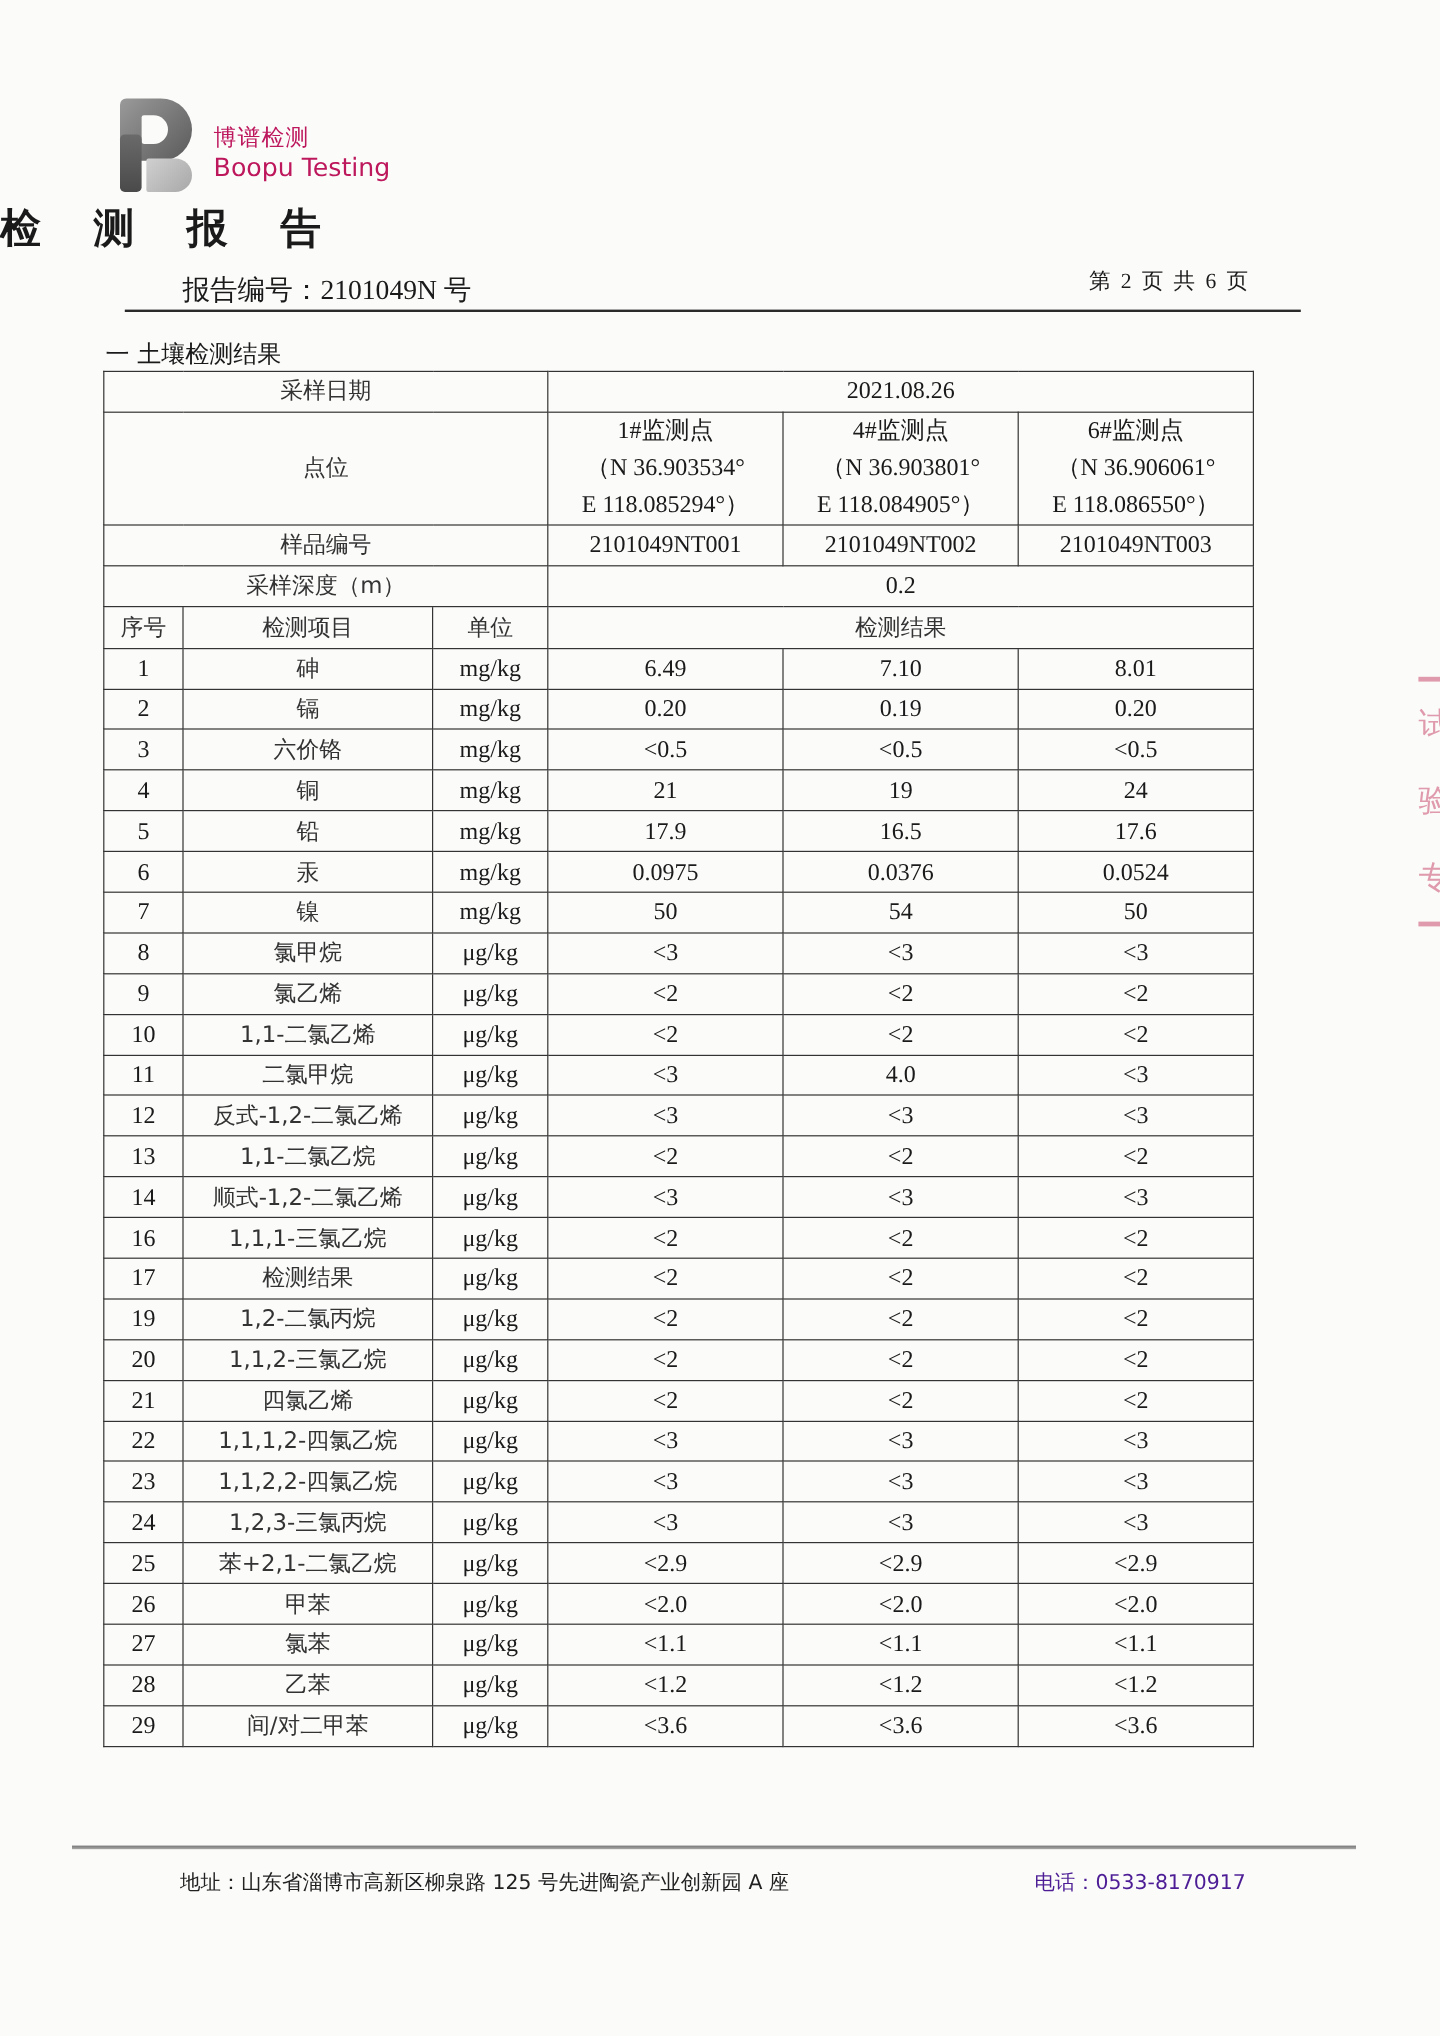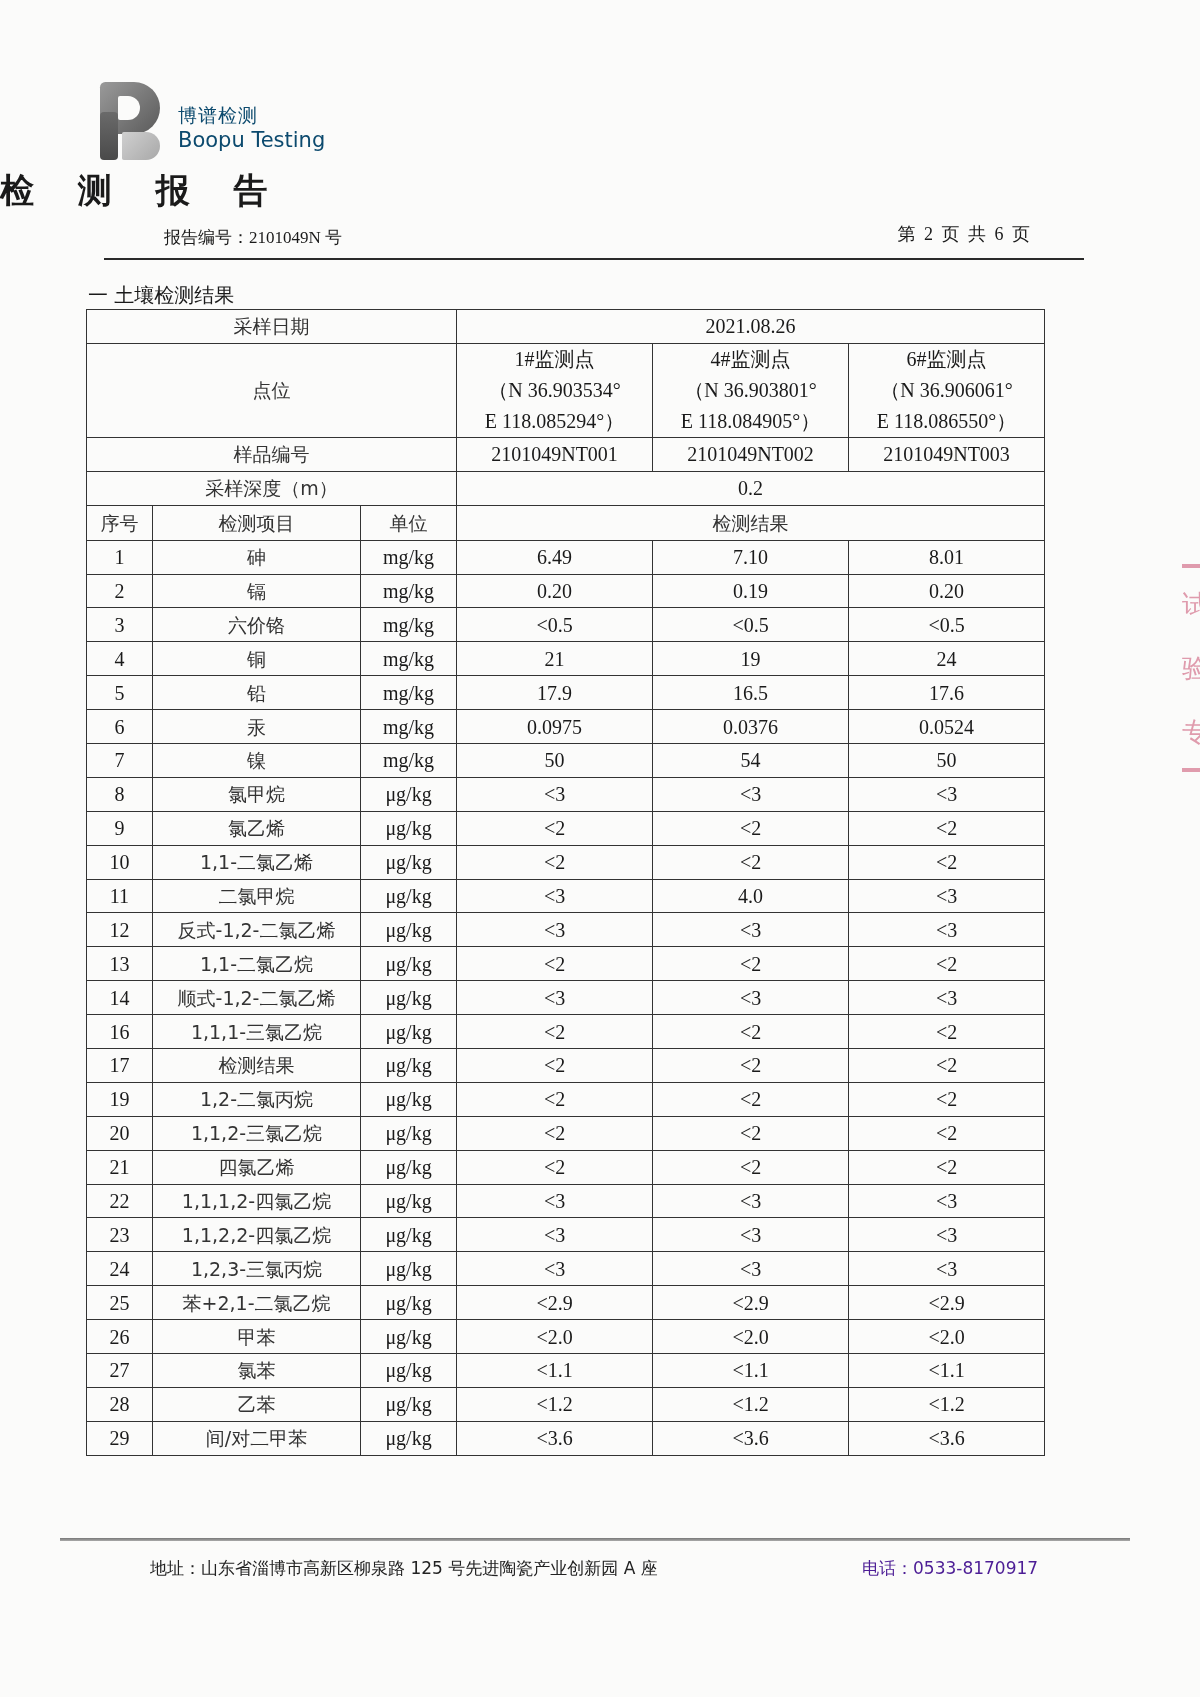--- a/index.html
+++ b/index.html
@@ -17,7 +17,7 @@
   .logo-mark .p1i { position: absolute; left: 18px; top: 14px; width: 22px; height: 24px; background: #fbfbfa; border-radius: 2px 12px 12px 2px; }
   .logo-mark .p2 { position: absolute; left: 0; top: 30px; width: 18px; height: 48px; background: linear-gradient(180deg,#6a6a6a,#4a4a4a); border-radius: 4px; }
   .logo-mark .p3 { position: absolute; left: 22px; top: 50px; width: 38px; height: 28px; background: linear-gradient(135deg,#d0d0d0,#a8a8a8); border-radius: 2px 16px 16px 2px; }
-  .logo-text { margin-left: 16px; margin-top: 14px; font-family: "DejaVu Sans", sans-serif; color: #0c4a6e; }
+  .logo-text { margin-left: 16px; margin-top: 14px; font-family: "DejaVu Sans", sans-serif; color: #be185d; }
   .logo-cn { font-size: 19px; line-height: 24px; letter-spacing: 1px; }
   .logo-en { font-size: 21px; line-height: 26px; }
 

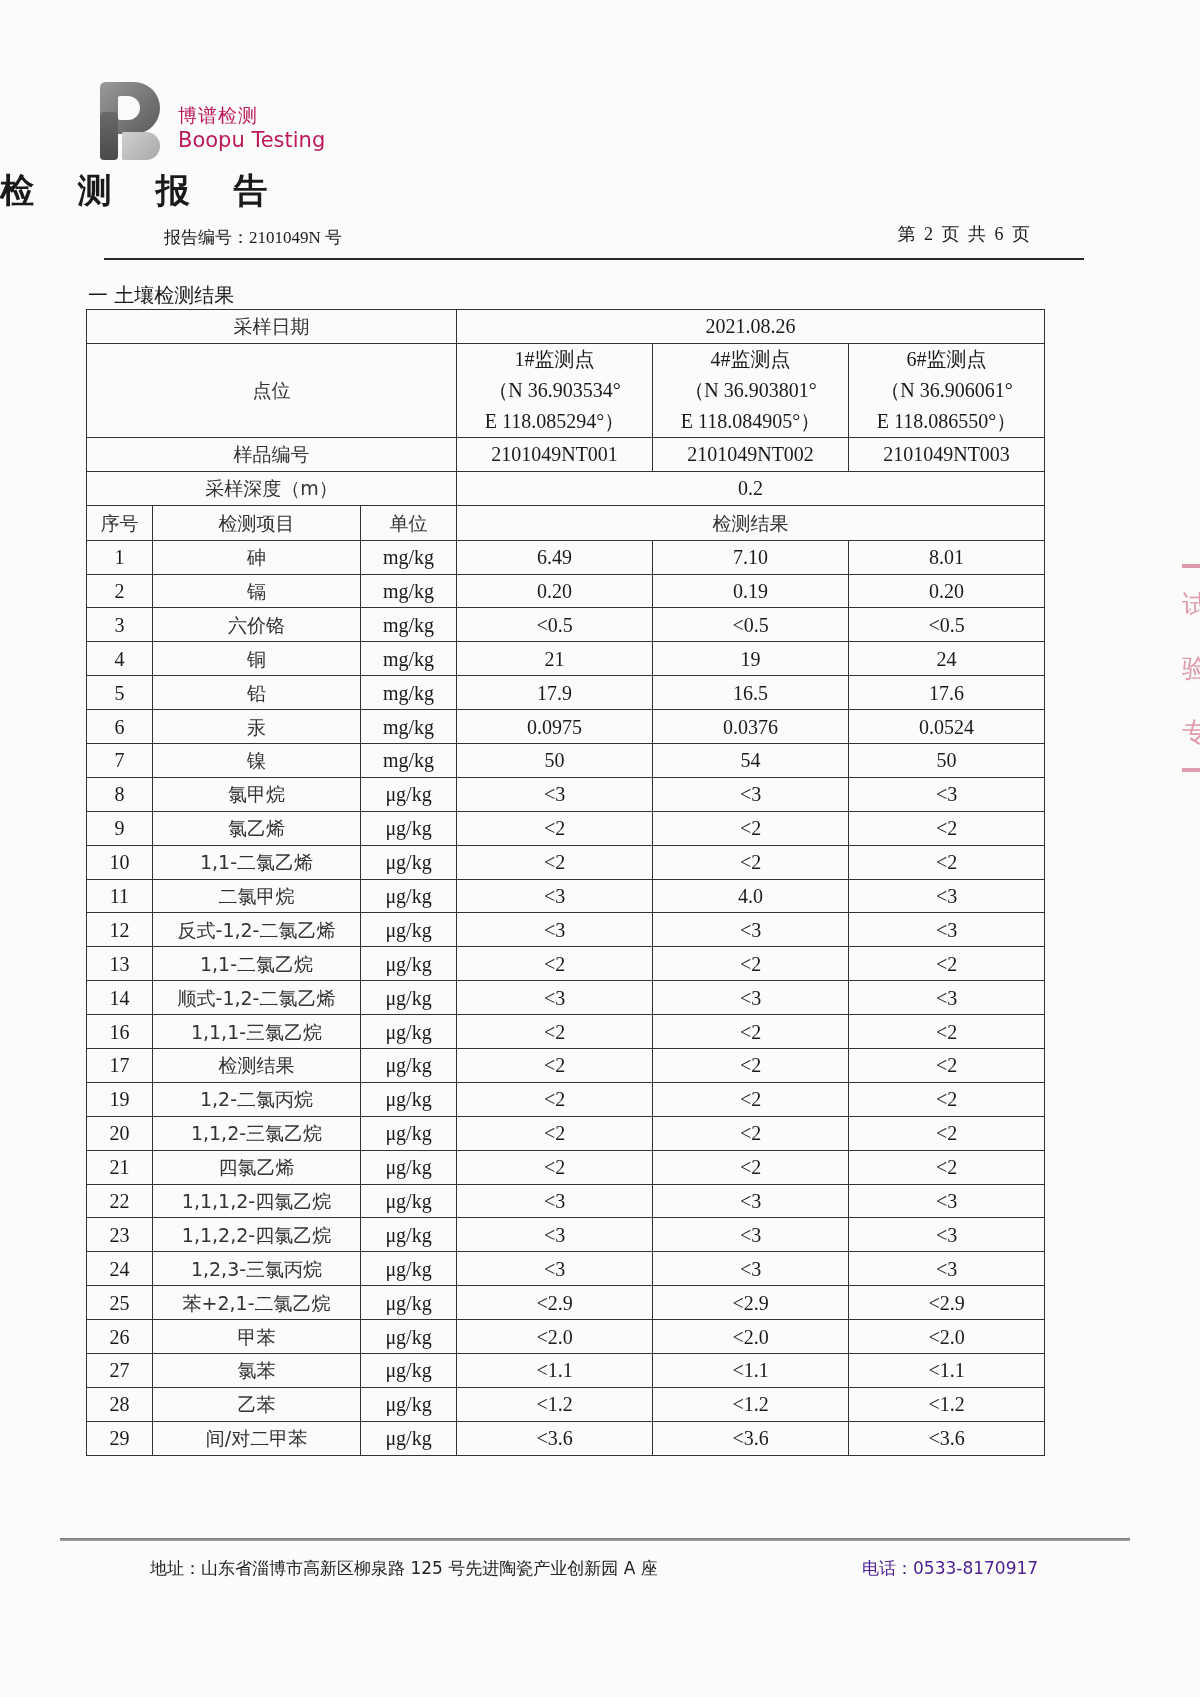--- a/index.html
+++ b/index.html
@@ -22,7 +22,7 @@
   .logo-en { font-size: 21px; line-height: 26px; }
 
   .title { position: absolute; left: 0; width: 1200px; top: 168px; text-align: left; font-size: 34px; letter-spacing: 16px; font-weight: bold; font-family: "DejaVu Serif", serif; }
-  .report-no { position: absolute; left: 164px; top: 226px; font-size: 17px; }
+  .report-no { position: absolute; left: 152px; top: 226px; font-size: 23px; }
   .page-no { position: absolute; right: 168px; top: 222px; font-size: 18px; letter-spacing: 2px; }
   .rule-top { position: absolute; left: 104px; top: 258px; width: 980px; height: 2px; background: #2a2a2a; }
   .section { position: absolute; left: 88px; top: 282px; font-size: 20px; font-family: "DejaVu Sans", sans-serif; }

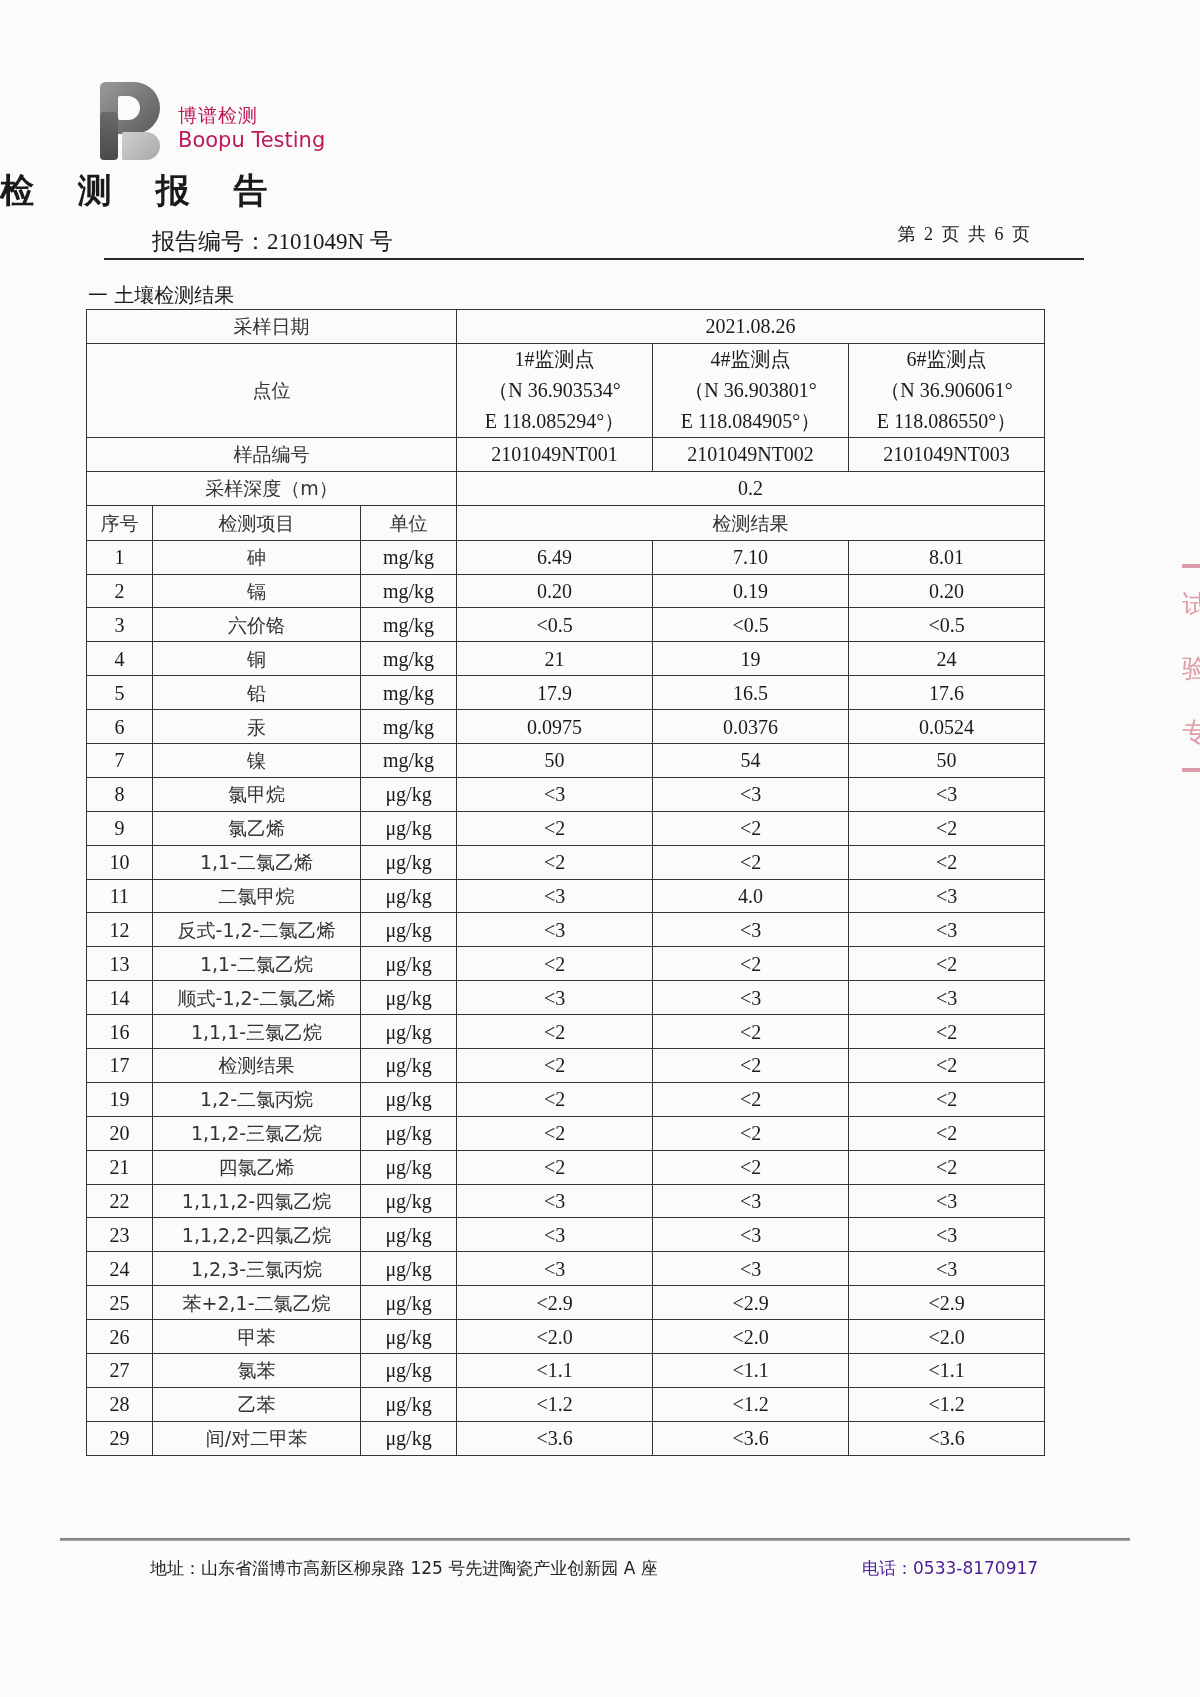--- a/index.html
+++ b/index.html
@@ -23,7 +23,7 @@
 
   .title { position: absolute; left: 0; width: 1200px; top: 168px; text-align: left; font-size: 34px; letter-spacing: 16px; font-weight: bold; font-family: "DejaVu Serif", serif; }
   .report-no { position: absolute; left: 152px; top: 226px; font-size: 23px; }
-  .page-no { position: absolute; right: 168px; top: 222px; font-size: 18px; letter-spacing: 2px; }
+  .page-no { position: absolute; right: 158px; top: 222px; font-size: 18px; letter-spacing: 2px; }
   .rule-top { position: absolute; left: 104px; top: 258px; width: 980px; height: 2px; background: #2a2a2a; }
   .section { position: absolute; left: 88px; top: 282px; font-size: 20px; font-family: "DejaVu Sans", sans-serif; }
 

